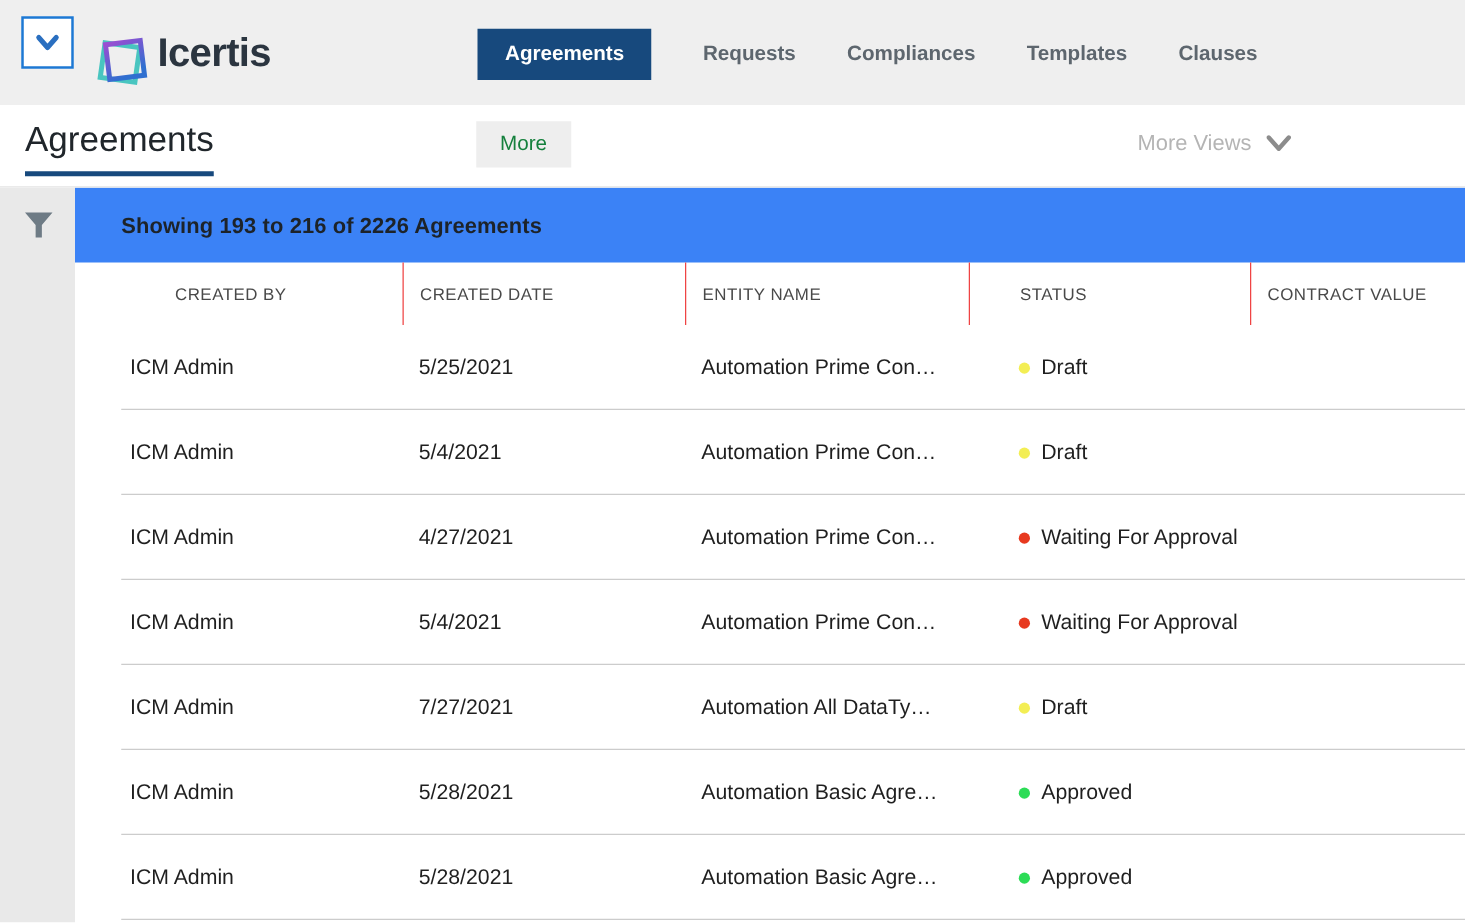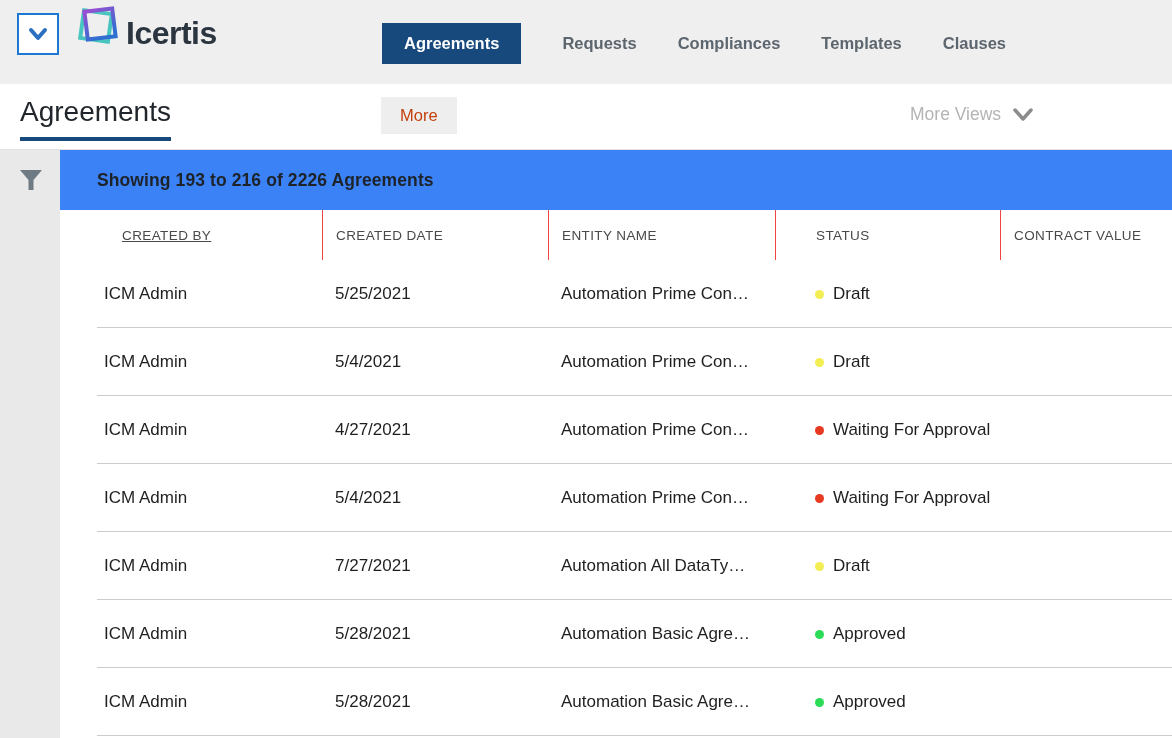--- a/index.html
+++ b/index.html
@@ -11,7 +11,7 @@
   .collapse-btn { position:absolute; left:17px; top:13px; width:42px; height:42px;
     background:#ffffff; border:2px solid #1d78d3; display:flex; align-items:center;
     justify-content:center; cursor:pointer; }
-  .logo { position:absolute; left:72px; top:0; display:flex; align-items:flex-end; }
+  .logo { position:absolute; left:72px; top:24px; display:flex; align-items:flex-start; }
   .logo-mark { width:52px; height:52px; }
   .logo-word { font-size:32px; font-weight:700; color:#2b3540; letter-spacing:-0.5px; margin-left:2px; }
 

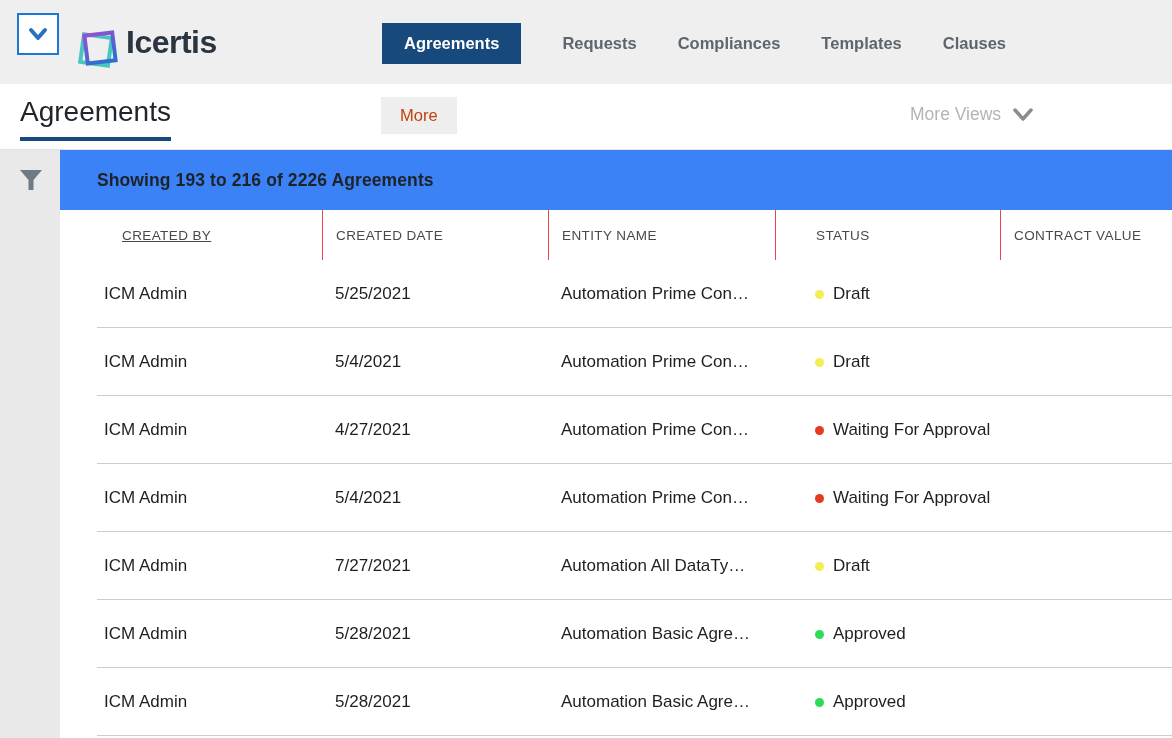--- a/index.html
+++ b/index.html
@@ -24,7 +24,7 @@
   .page-title { position:absolute; left:20px; top:12px; font-size:28px; font-weight:400;
     color:#20262b; padding-bottom:9px; border-bottom:4px solid #17497d; }
   .more-btn { position:absolute; left:381px; top:13px; background:#eeeeee; border:none;
-    font-family:inherit; font-size:16.5px; color:#c2410c; padding:9px 19px; cursor:pointer; }
+    font-family:inherit; font-size:16.5px; color:#15803d; padding:9px 19px; cursor:pointer; }
   .more-views { position:absolute; left:886px; top:20px; display:flex; align-items:center;
     gap:12px; cursor:pointer; }
   .more-views-label { font-size:17.5px; color:#b4b4b4;margin-left:24px; }

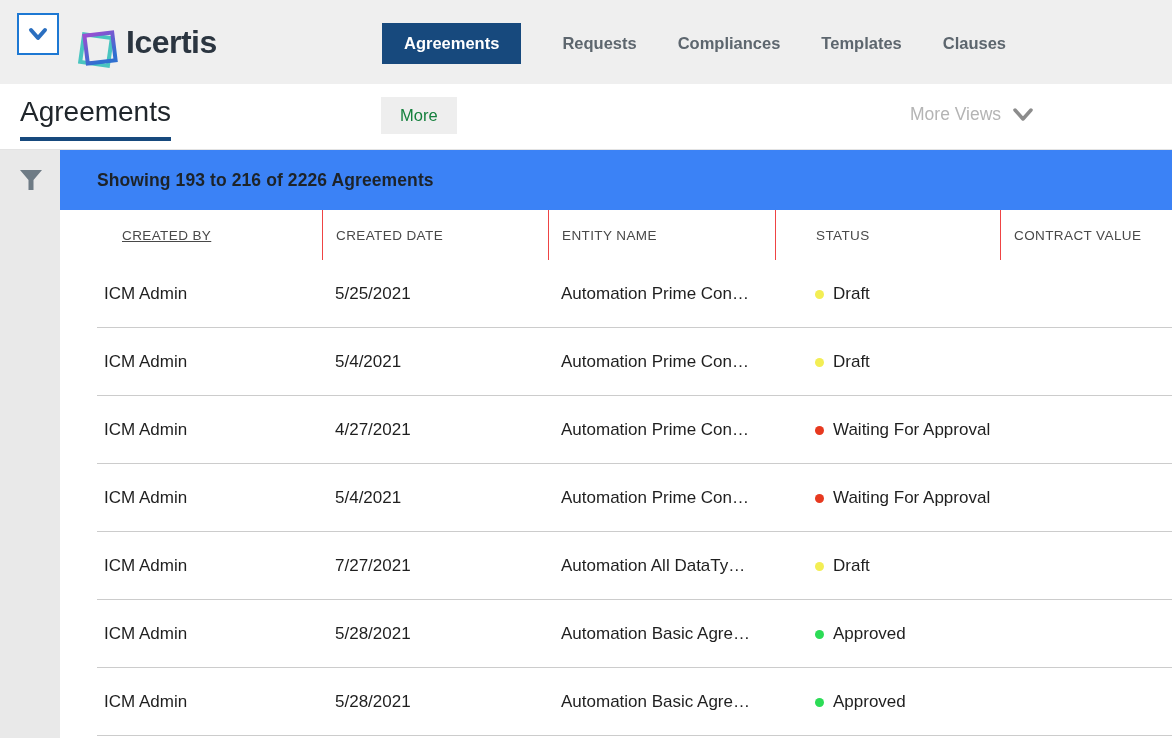--- a/index.html
+++ b/index.html
@@ -42,7 +42,7 @@
   .table-head { height:50px; display:flex; }
   .th { display:flex; align-items:center; font-size:13.5px; color:#494949;
     letter-spacing:0.4px; border-left:1px solid #ef4444; padding-left:13px; overflow:hidden; white-space:nowrap; }
-  .th:first-child { border-left:none; padding-left:62px;text-decoration:underline; }
+  .th:first-child { border-left:none; padding-left:80px; }
 
   .row { position:relative; height:68px; display:flex; cursor:pointer; }
   .row::after { content:""; position:absolute; left:37px; right:0; bottom:0;

